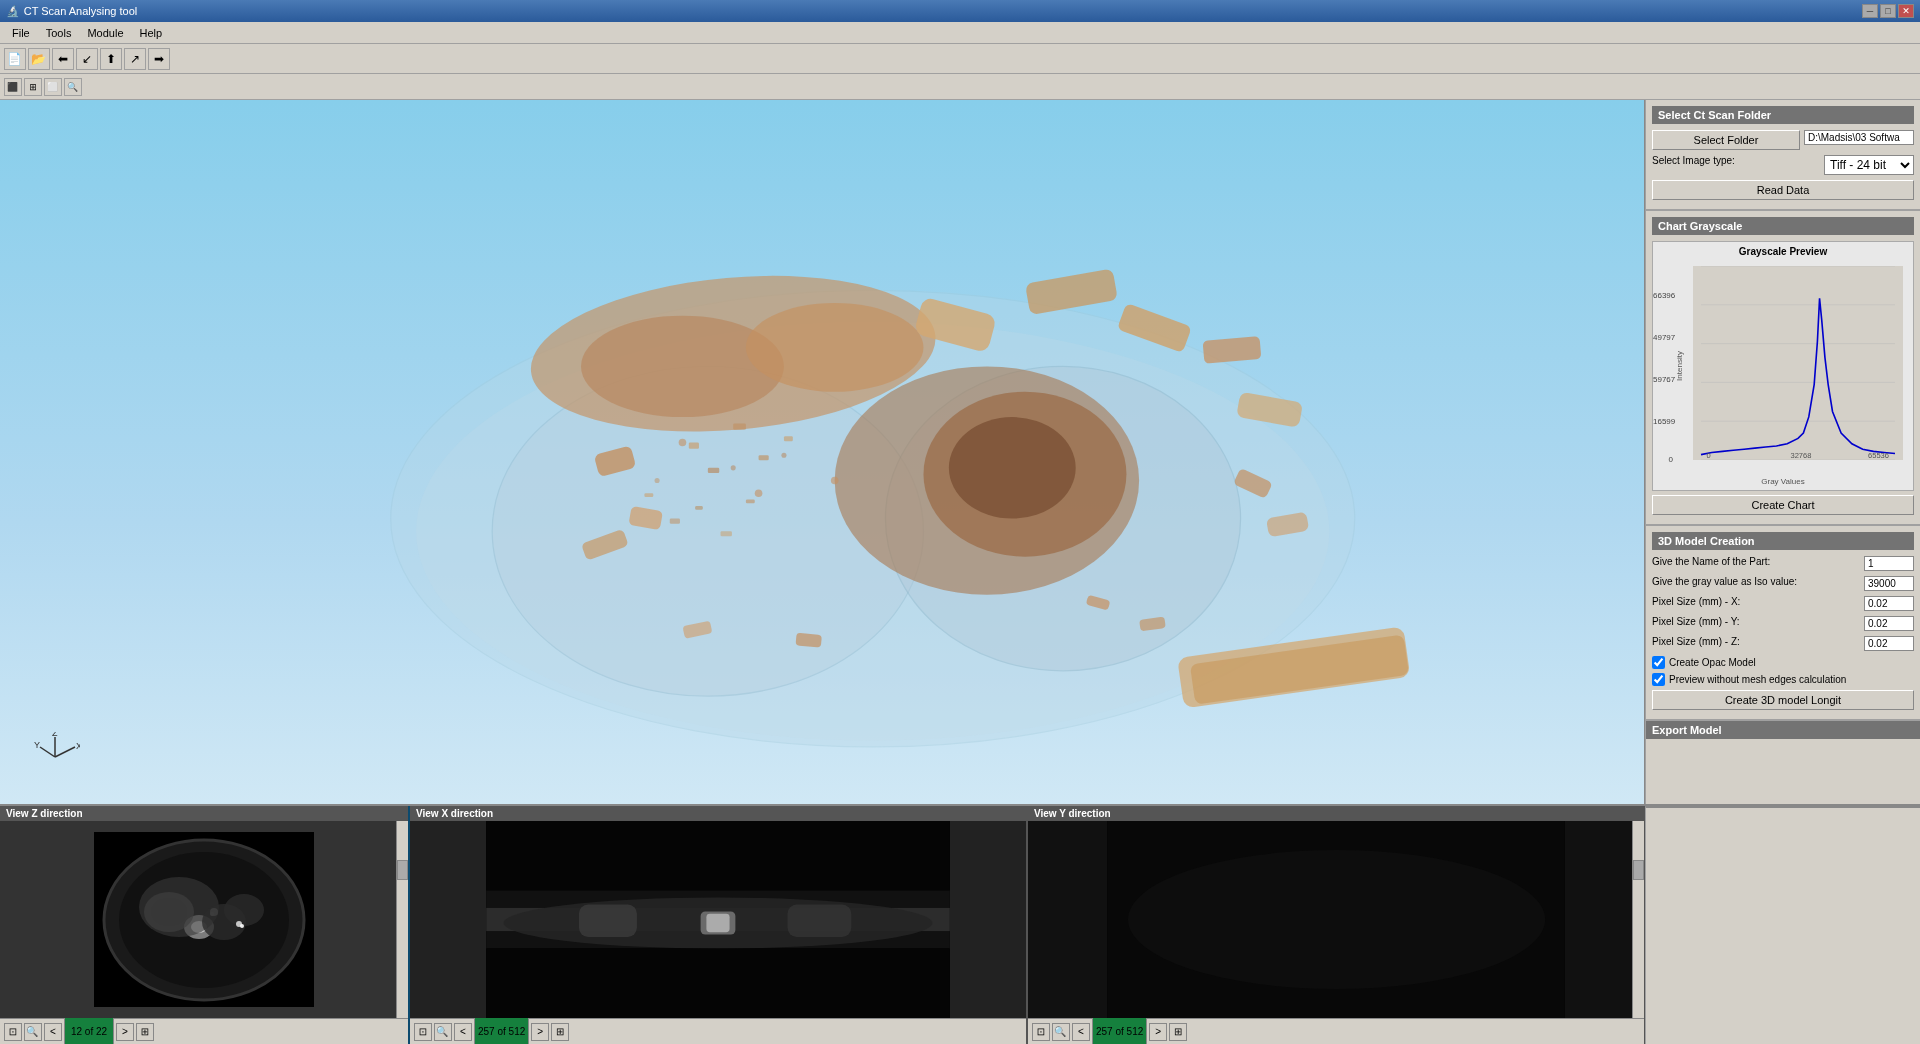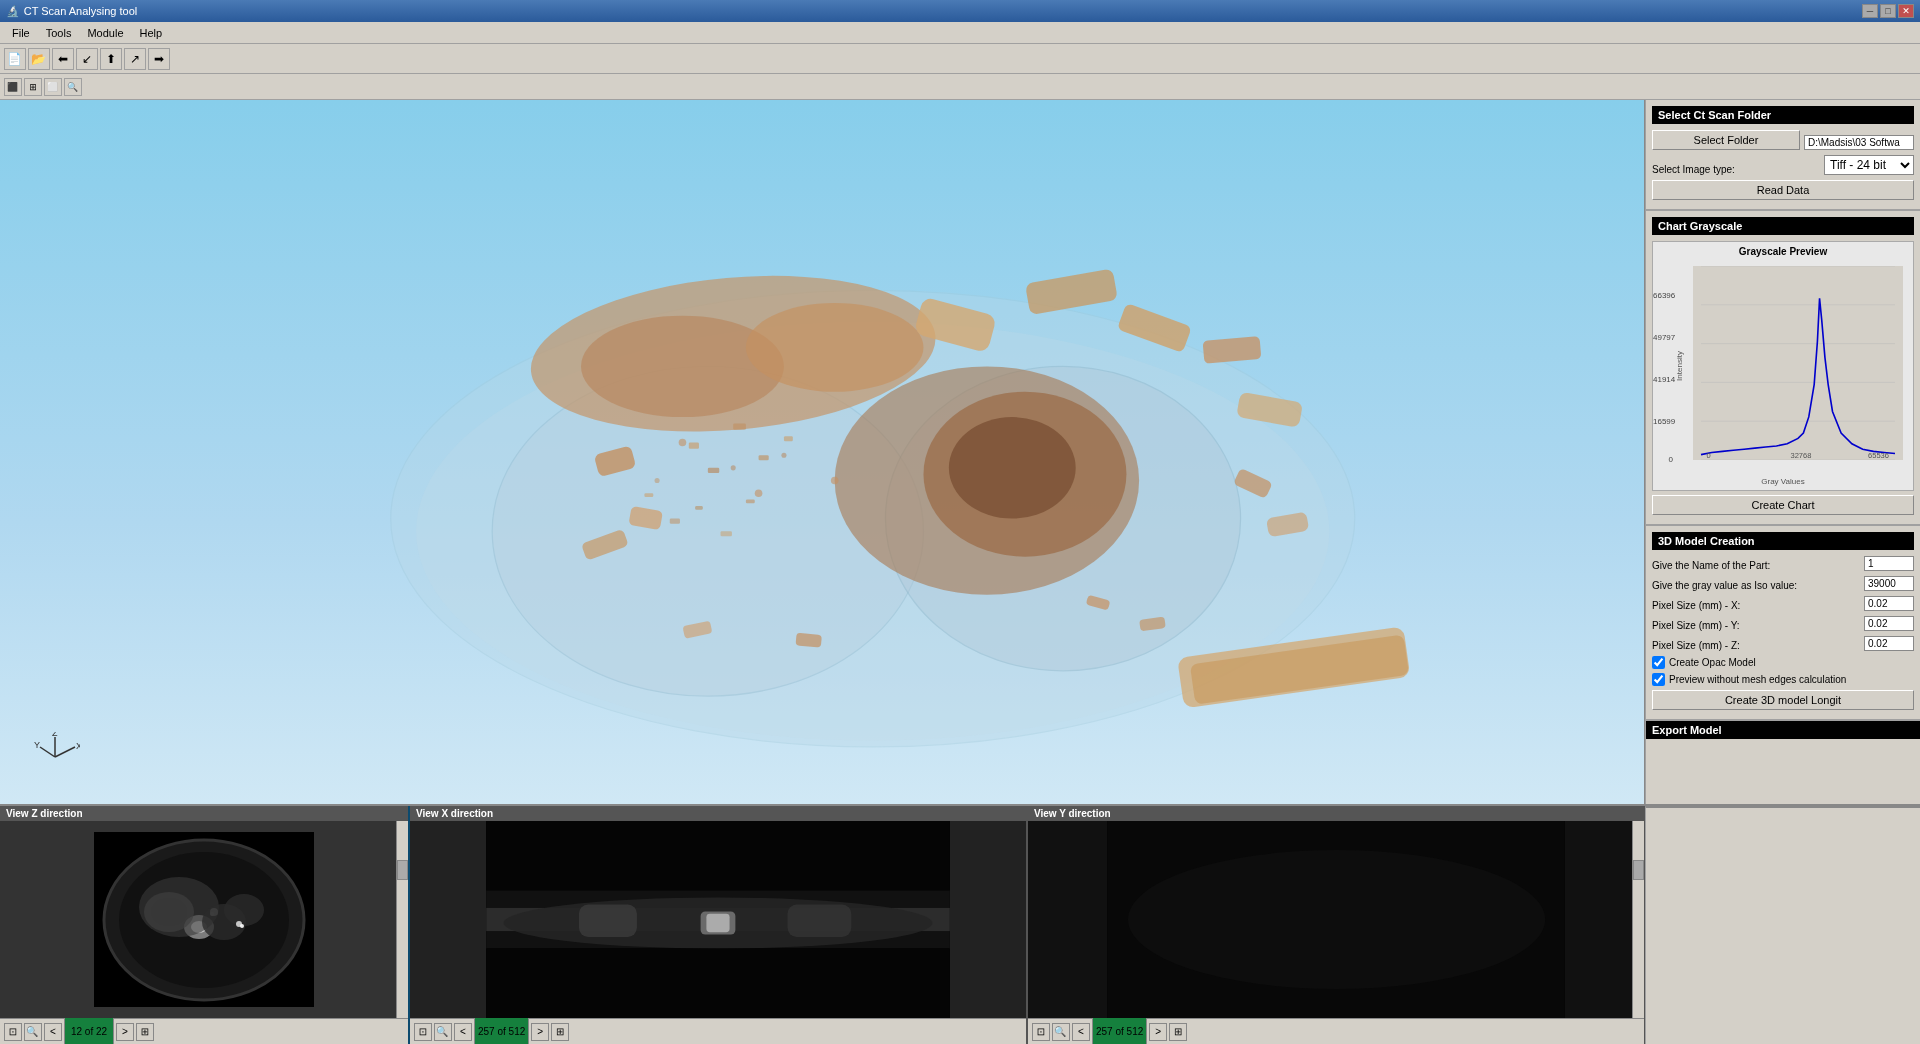--- a/index.html
+++ b/index.html
@@ -142,7 +142,7 @@
       border-bottom: 2px solid #a0a0a0;
     }
     .panel-section-header {
-      background: #000000;
+      background: #737373;
       color: white;
       padding: 3px 6px;
       font-weight: bold;

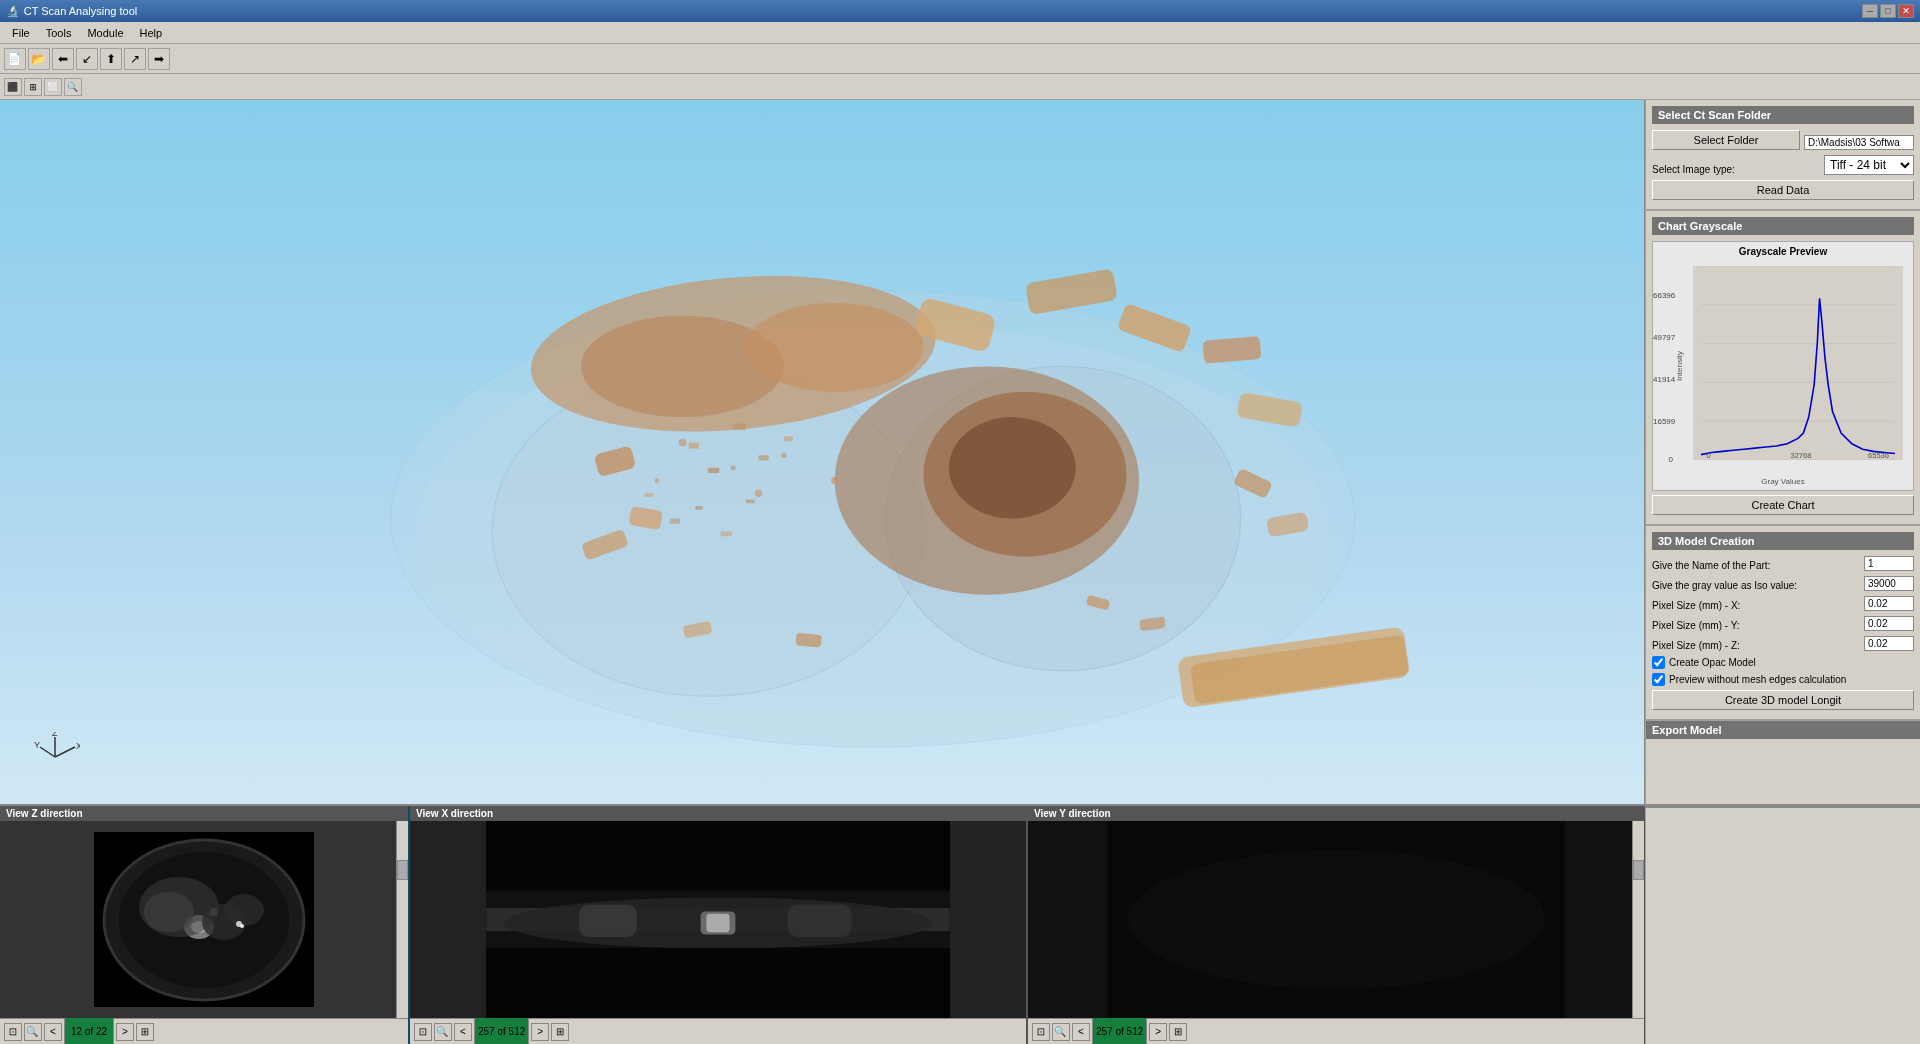--- a/index.html
+++ b/index.html
@@ -152,7 +152,7 @@
 
     .form-row {
       display: flex;
-      align-items: flex-end;
+      align-items: flex-start;
       margin-bottom: 5px;
       gap: 4px;
     }

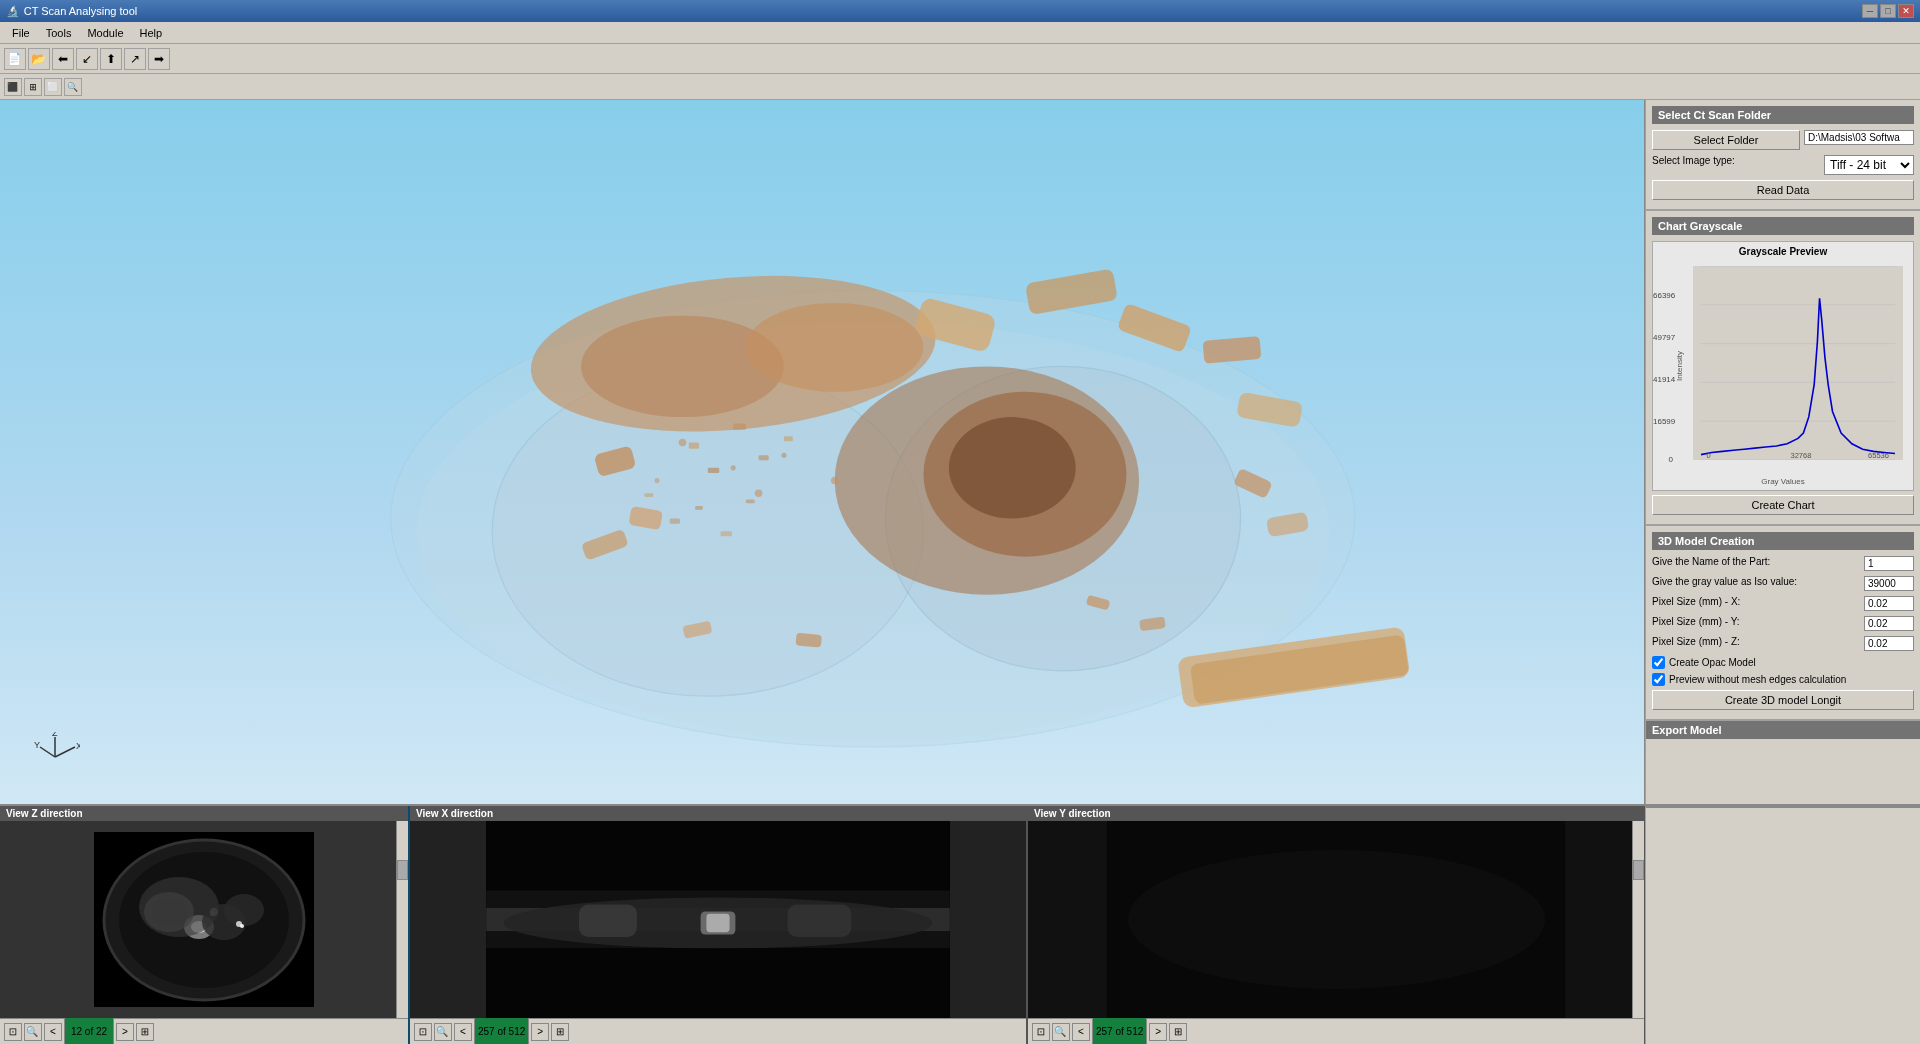--- a/index.html
+++ b/index.html
@@ -464,7 +464,7 @@
 
           <span class="chart-ytick" style="bottom: 190px; left: 0px;">66396</span>
           <span class="chart-ytick" style="bottom: 148px; left: 0px;">49797</span>
-          <span class="chart-ytick" style="bottom: 106px; left: 0px;">41914</span>
+          <span class="chart-ytick" style="bottom: 106px; left: 0px;">59767</span>
           <span class="chart-ytick" style="bottom: 64px; left: 0px;">16599</span>
           <span class="chart-ytick" style="bottom: 26px; left: 0px;">0</span>
 

